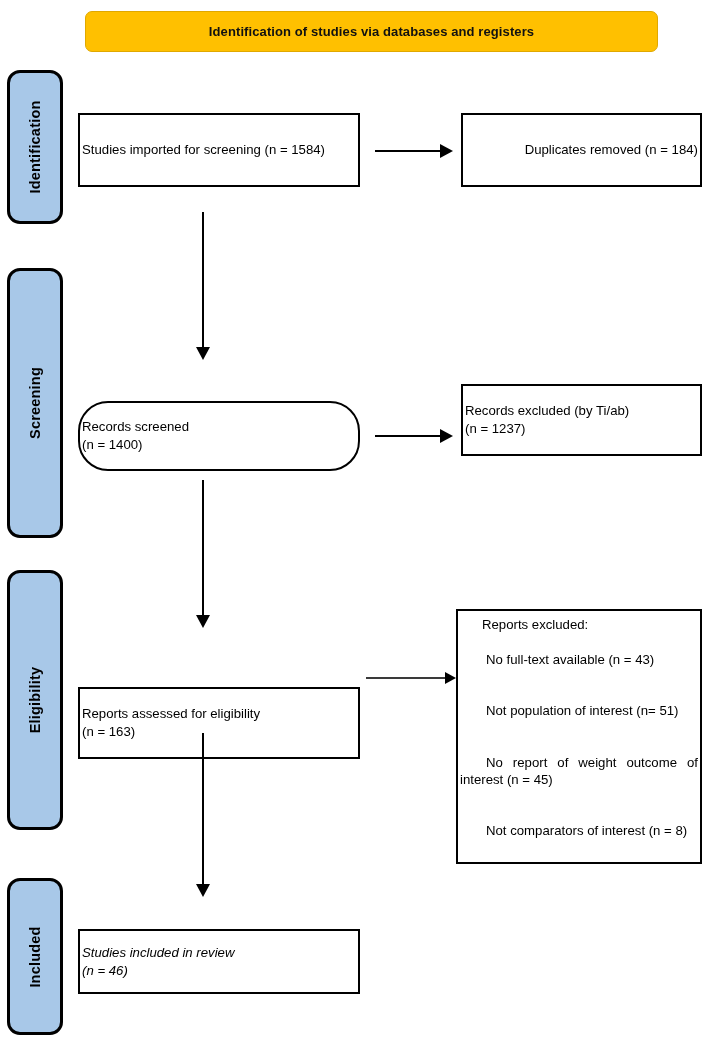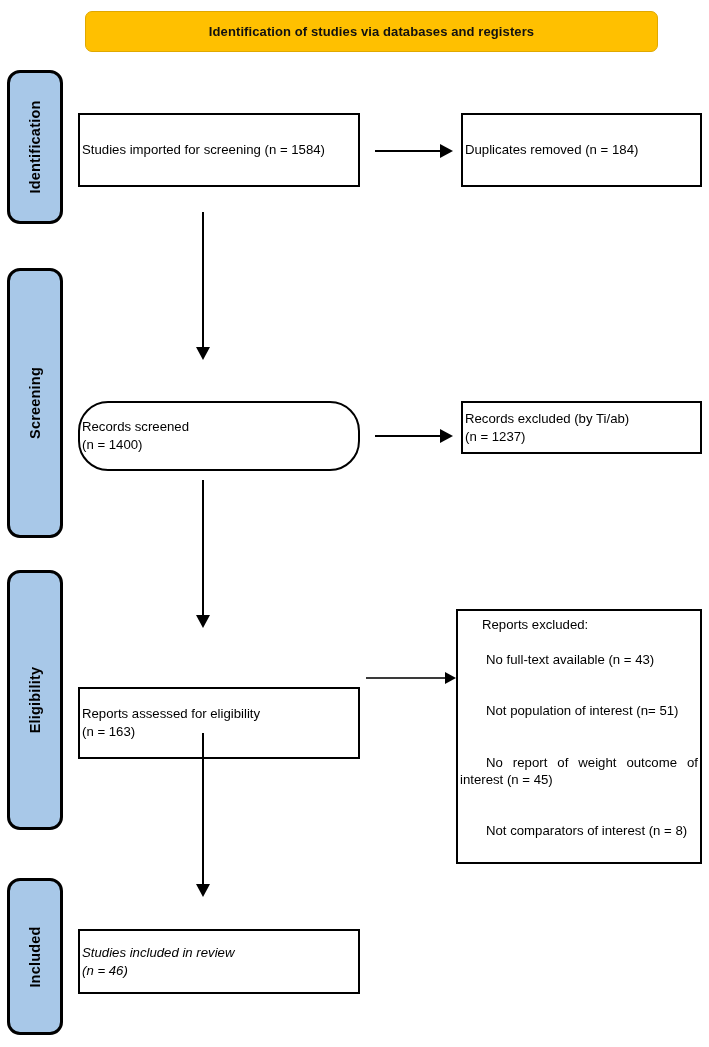--- a/index.html
+++ b/index.html
@@ -185,7 +185,7 @@
     <div class="head"></div>
   </div>
 
-  <div class="box" style="left:461px; top:113px; width:241px; height:74px;">
+  <div class="box" style="left:461px; top:113px; width:241px; height:74px;align-items:flex-end;">
     <div class="box-text">Duplicates removed (n = 184)</div>
   </div>
 

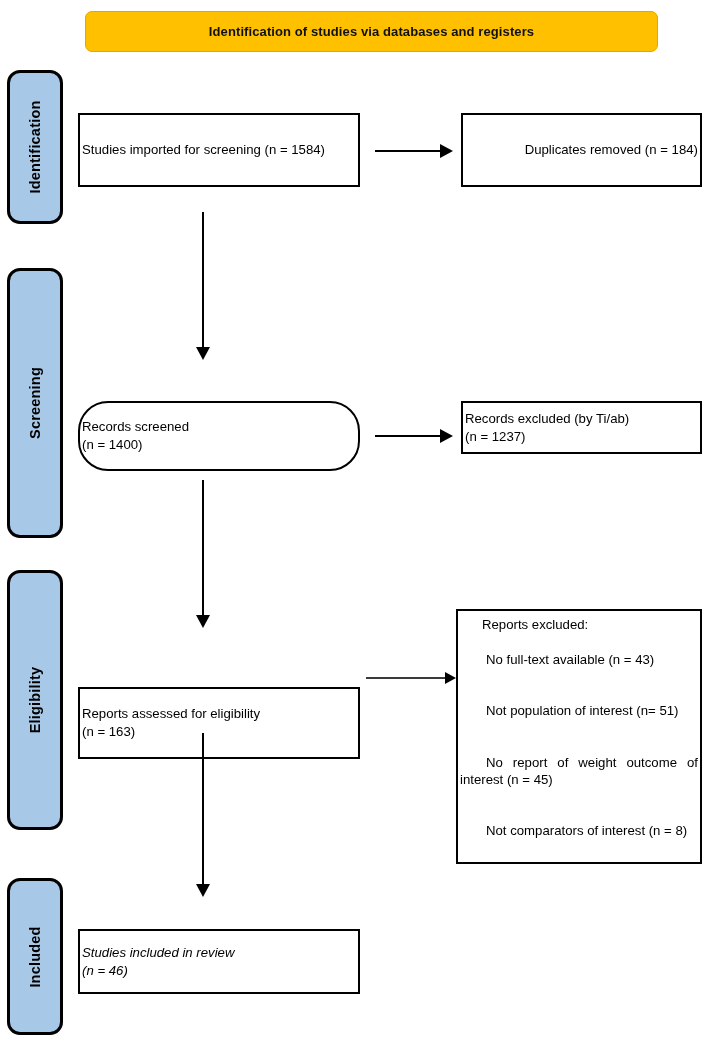--- a/index.html
+++ b/index.html
@@ -204,7 +204,7 @@
     <div class="head"></div>
   </div>
 
-  <div class="box" style="left:461px; top:401px; width:241px; height:53px;">
+  <div class="box" style="left:461px; top:384px; width:241px; height:72px;">
     <div class="box-text">Records excluded (by Ti/ab)
 (n = 1237)</div>
   </div>

